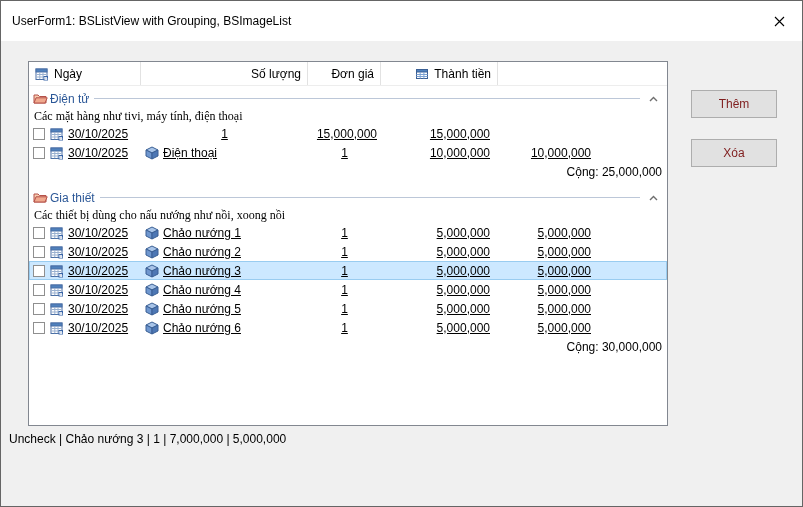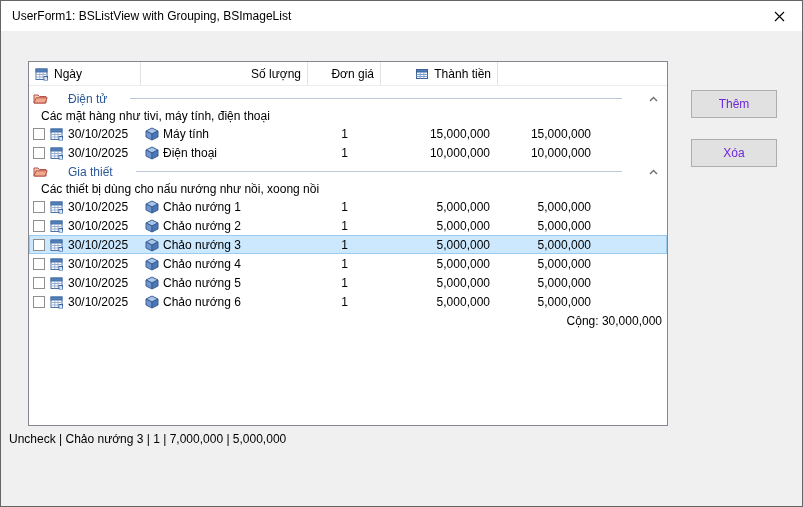--- a/index.html
+++ b/index.html
@@ -16,7 +16,7 @@
     overflow: hidden;
   }
   .titlebar {
-    height: 30px; background: #ffffff;
+    height: 40px; background: #ffffff;
     display: flex; align-items: center;
   }
   .titlebar .title { flex: 1; font-size: 12px; color: #000; padding-left: 11px; }

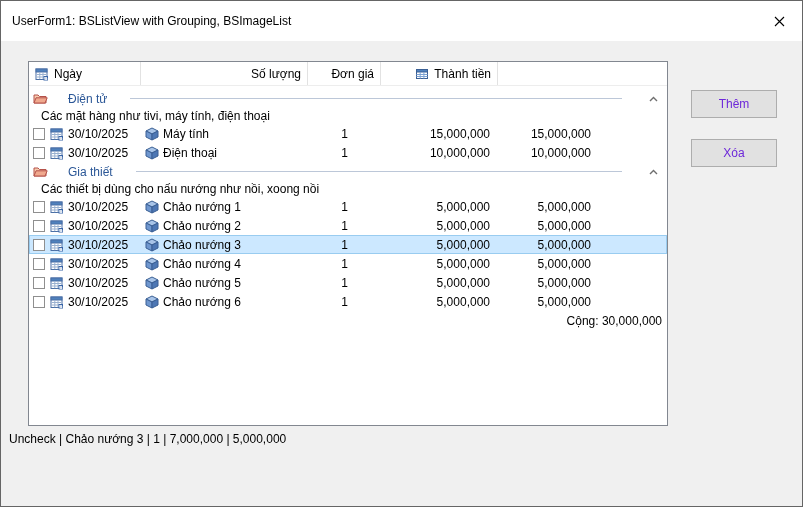--- a/index.html
+++ b/index.html
@@ -44,7 +44,7 @@
 
   .lv-body { padding-top: 3px; }
 
-  .grp-head { display: flex; align-items: center; height: 19px; padding: 0 6px 0 4px; gap: 20px; }
+  .grp-head { display: flex; align-items: center; height: 19px; padding: 0 6px 0 4px; gap: 2px; }
   .grp-title { color: #2b5797; white-space: nowrap; }
   .grp-line { flex: 1; height: 1px; background: #bcc7d8; margin: 0 3px; }
   .chev { display: flex; width: 16px; justify-content: center; align-items: center; cursor: pointer; }

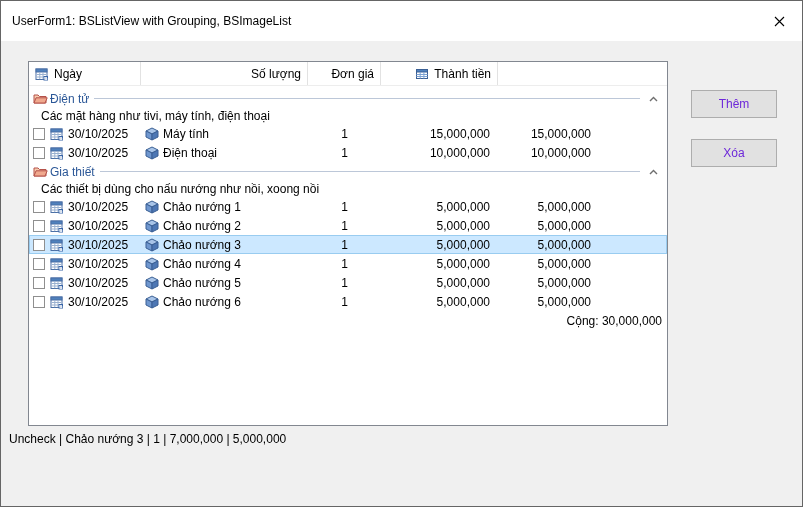--- a/index.html
+++ b/index.html
@@ -69,7 +69,7 @@
     position: absolute; width: 86px; height: 28px;
     background: #e1e1e1; border: 1px solid #adadad;
     font-family: "Liberation Sans", "DejaVu Sans", sans-serif;
-    font-size: 12px; color: #6d28d9; cursor: pointer;
+    font-size: 12px; color: #7f1d1d; cursor: pointer;
   }
   #btn-add { left: 690px; top: 59px; }
   #btn-del { left: 690px; top: 108px; }

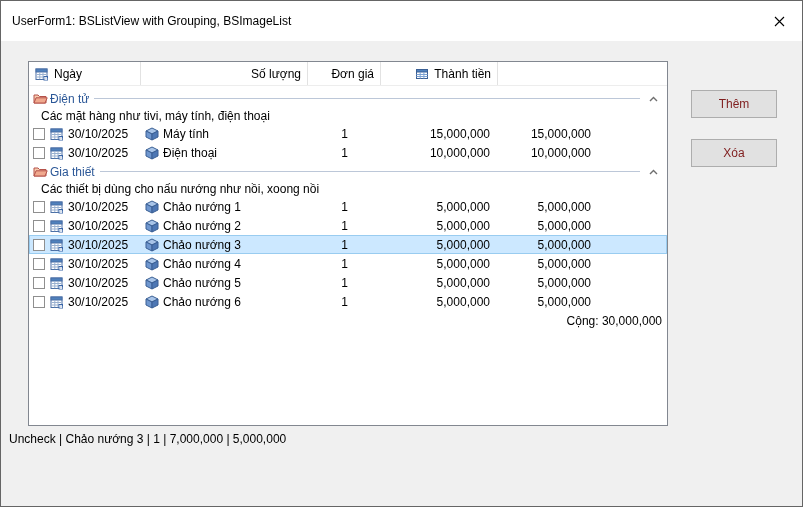--- a/index.html
+++ b/index.html
@@ -48,7 +48,7 @@
   .grp-title { color: #2b5797; white-space: nowrap; }
   .grp-line { flex: 1; height: 1px; background: #bcc7d8; margin: 0 3px; }
   .chev { display: flex; width: 16px; justify-content: center; align-items: center; cursor: pointer; }
-  .grp-desc { padding-left: 12px; height: 16px; line-height: 16px; white-space: nowrap; }
+  .grp-desc { padding-left: 5px; height: 16px; line-height: 16px; white-space: nowrap; font-family: Liberation Serif, serif; }
 
   .lv-row {
     display: grid; grid-template-columns: 112px 167px 73px 117px 103px 1fr;

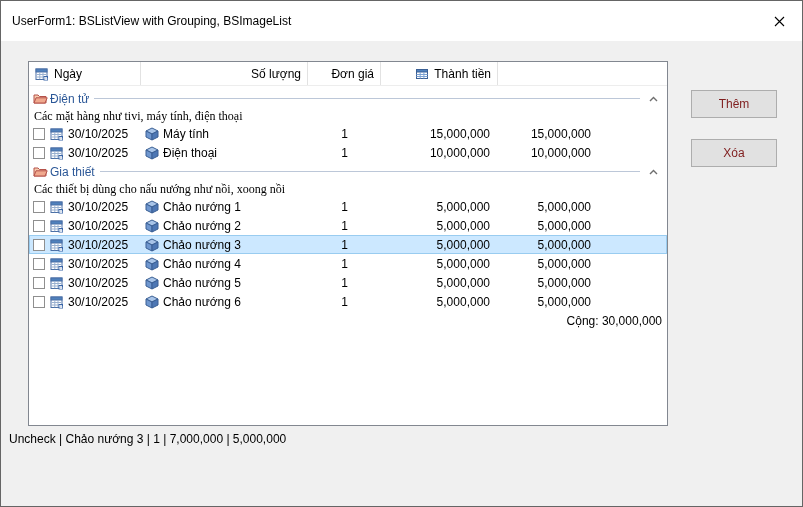--- a/index.html
+++ b/index.html
@@ -52,7 +52,7 @@
 
   .lv-row {
     display: grid; grid-template-columns: 112px 167px 73px 117px 103px 1fr;
-    height: 19px; align-items: stretch;
+    height: 19px; align-items: stretch; text-decoration: underline;
   }
   .lv-row.sel { background: #cce8ff; box-shadow: inset 0 0 0 1px #99ccf0; }
   .c { display: flex; align-items: center; gap: 4px; padding: 0 4px; overflow: hidden; white-space: nowrap; }

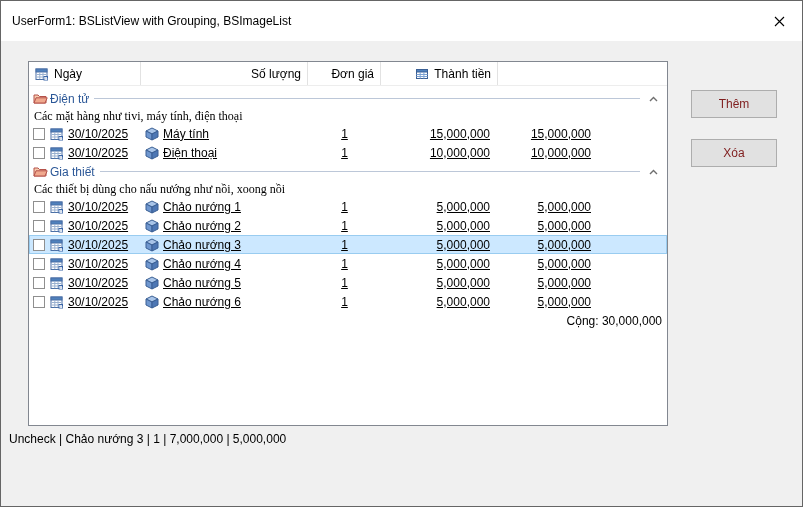--- a/index.html
+++ b/index.html
@@ -156,16 +156,6 @@
               </span>
               <span>30/10/2025</span>
             </div>
-            <div class="c">
-              <span class="ic">
-                <svg width="14" height="14" viewBox="0 0 14 14">
-                  <path d="M7 1 13 4 7 7 1 4Z" fill="#a8c4e8" stroke="#3a5f94"></path>
-                  <path d="M1 4v6l6 3V7Z" fill="#6f97cf" stroke="#3a5f94"></path>
-                  <path d="M13 4v6l-6 3V7Z" fill="#4d77b4" stroke="#3a5f94"></path>
-                </svg>
-              </span>
-              <span>Máy tính</span>
-            </div>
             <div class="c center">
               <span>1</span>
             </div>

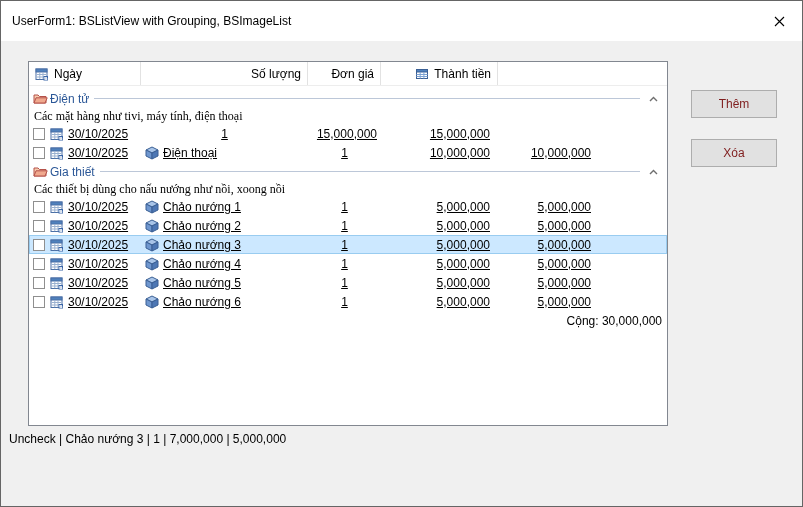--- a/index.html
+++ b/index.html
@@ -202,6 +202,7 @@
             </div>
             <div class="c"></div>
           </div>
+          <div class="grp-foot">Cộng: 25,000,000</div>
           <div class="grp-head">
             <span class="ic">
               <svg width="15" height="13" viewBox="0 0 15 13">

